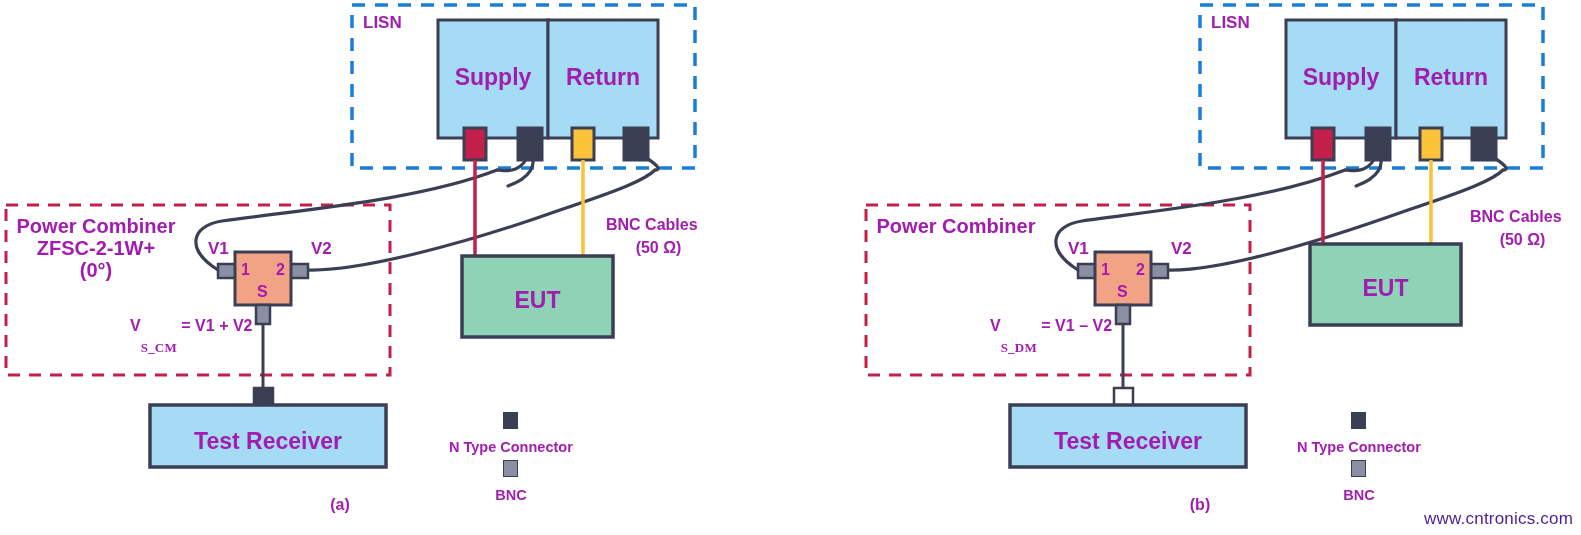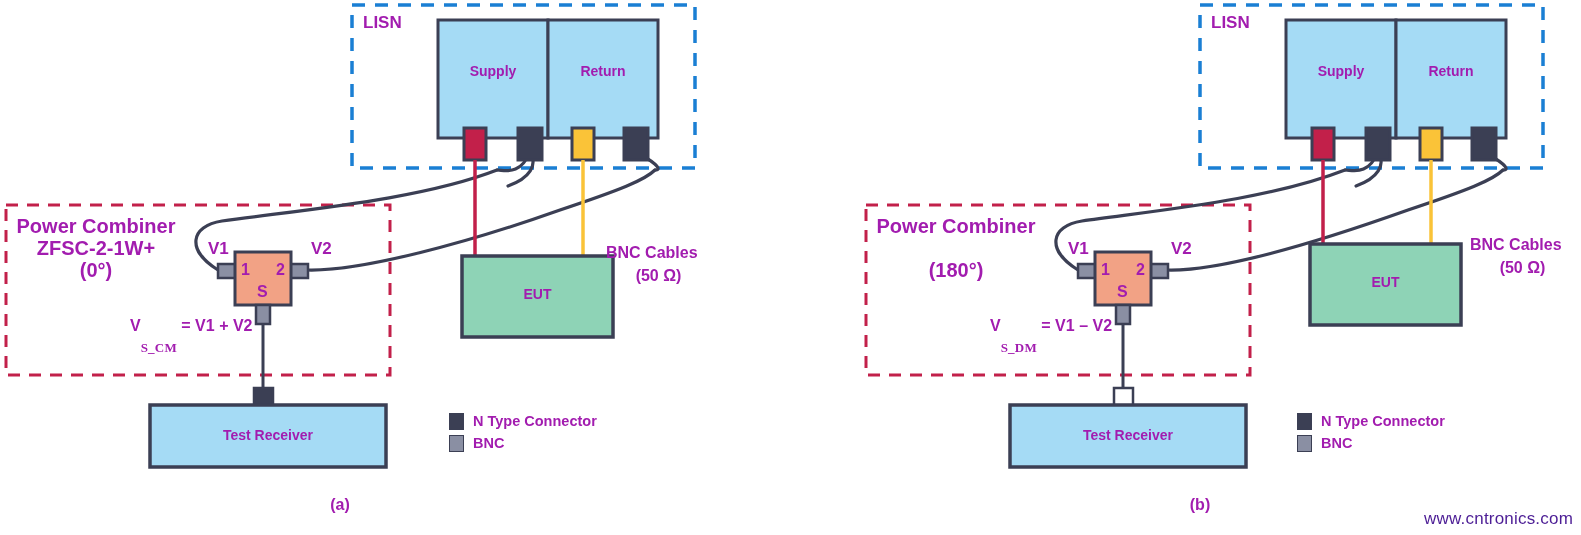--- a/index.html
+++ b/index.html
@@ -34,7 +34,7 @@
   }
 
   .t-lisn      { font-size: 17px; }
-  .t-boxlabel  { font-size: 14px; }
+  .t-boxlabel  { font-size: 23px; }
   .t-port      { font-size: 17px; }
   .t-portnum   { font-size: 16px; }
   .t-combiner  { font-size: 20px; }

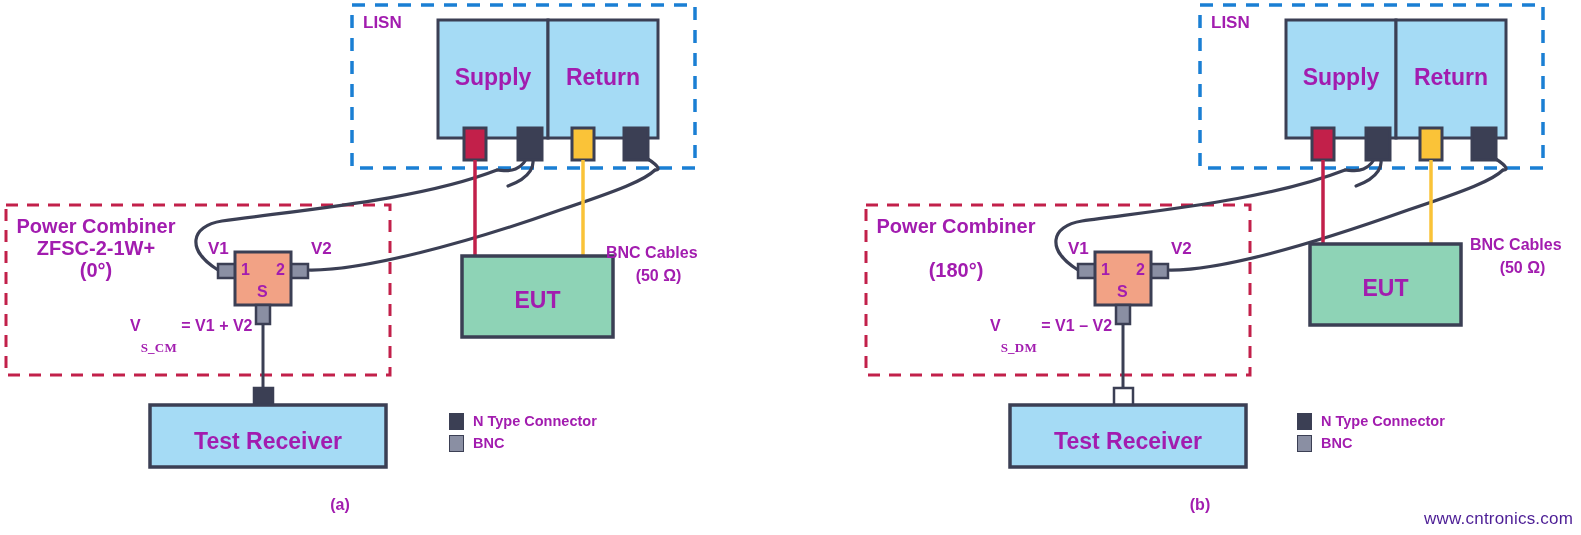--- a/index.html
+++ b/index.html
@@ -39,7 +39,7 @@
   .t-portnum   { font-size: 16px; }
   .t-combiner  { font-size: 20px; }
   .t-eq        { font-size: 16px; }
-  .t-bnc       { font-size: 16px; margin-top: 28px; }
+  .t-bnc       { font-size: 16px; }
   .t-legend    { font-size: 14.5px; }
   .t-caption   { font-size: 16px; }
 

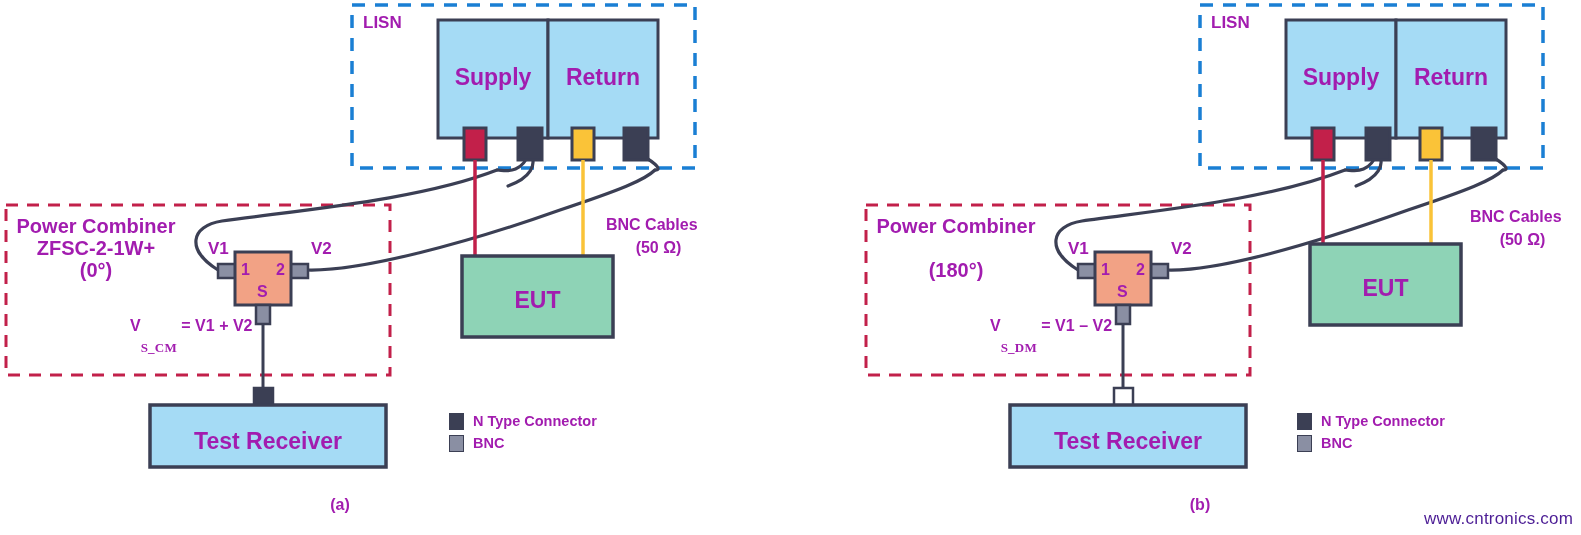--- a/index.html
+++ b/index.html
@@ -182,7 +182,6 @@
     <div class="lbl t-boxlabel" style="left:536px; top:63px; width:110px; text-align:center;">Return</div>
 
     <div class="lbl t-combiner" style="left:6px; top:214px; width:180px; text-align:center;">Power Combiner</div>
-    <div class="lbl t-combiner" style="left:6px; top:258px; width:180px; text-align:center;">(180°)</div>
 
     <div class="lbl t-port" style="left:208px; top:238px;">V1</div>
     <div class="lbl t-port" style="left:311px; top:238px;">V2</div>

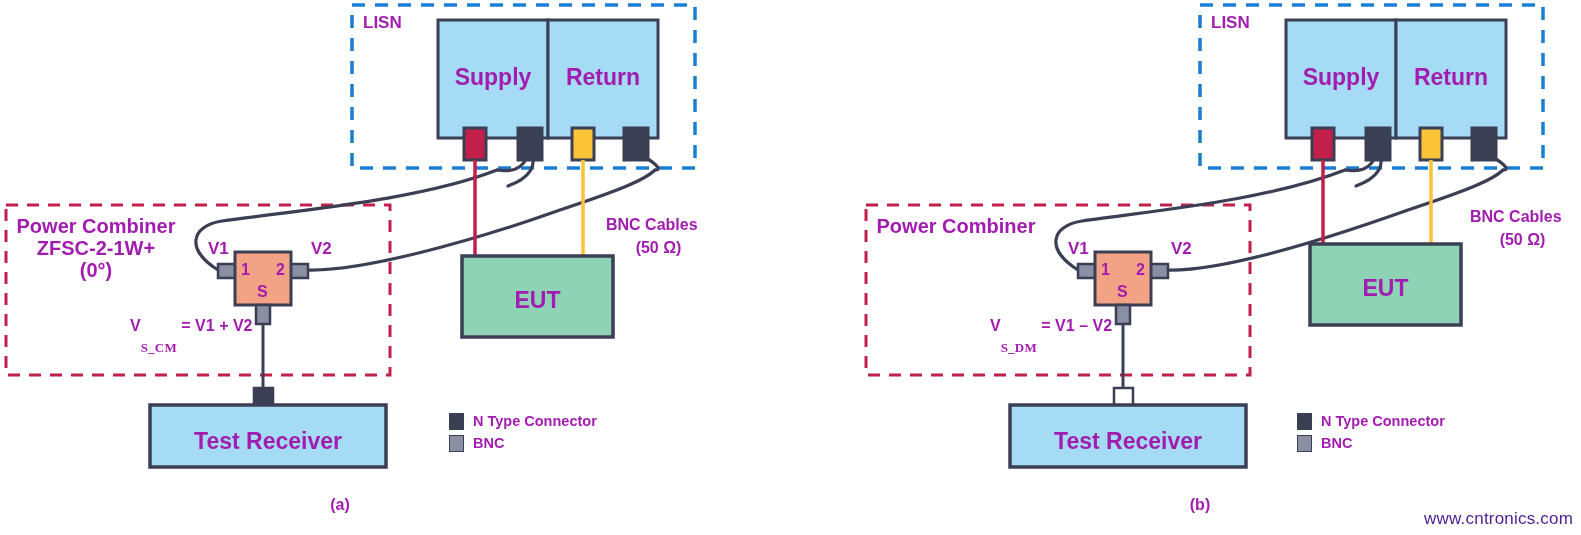--- a/index.html
+++ b/index.html
@@ -45,7 +45,7 @@
 
   .sub { font-size: 13px; vertical-align: baseline; position: relative; top: 21px; letter-spacing: .2px; font-family: Liberation Serif, serif; }
 
-  .legend-row { display: flex; align-items: center; gap: 9px; margin-bottom: 4px; }
+  .legend-row { display: flex; align-items: center; gap: 9px; margin-bottom: 4px; flex-direction: column; }
   .legend-sw { width: 15px; height: 17px; border: 1.5px solid #3b3f54; flex: 0 0 auto; }
   .sw-n   { background: #3b3f54; }
   .sw-bnc { background: #8a8fa3; }

